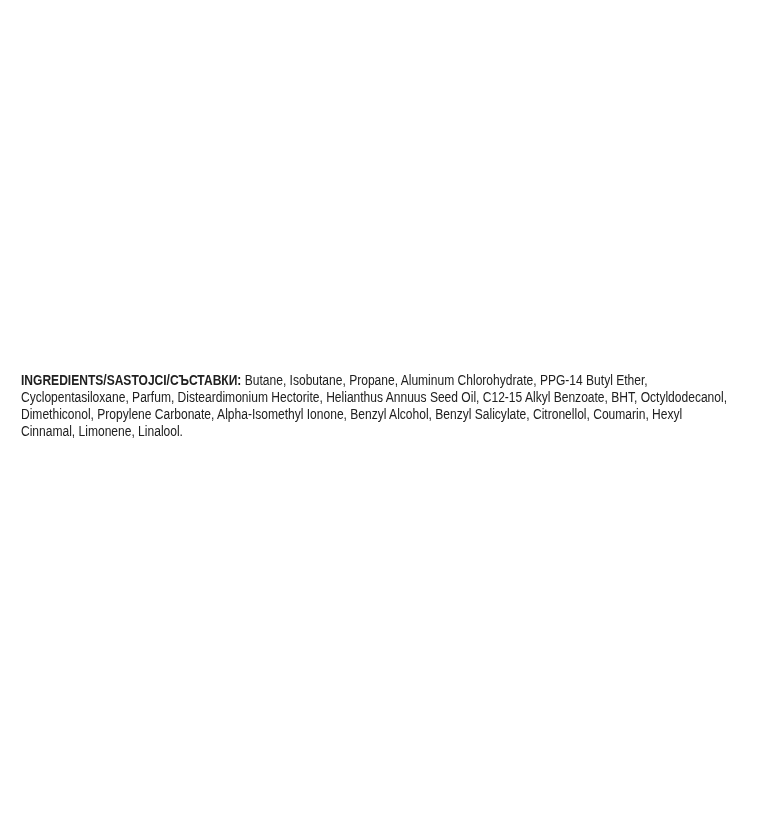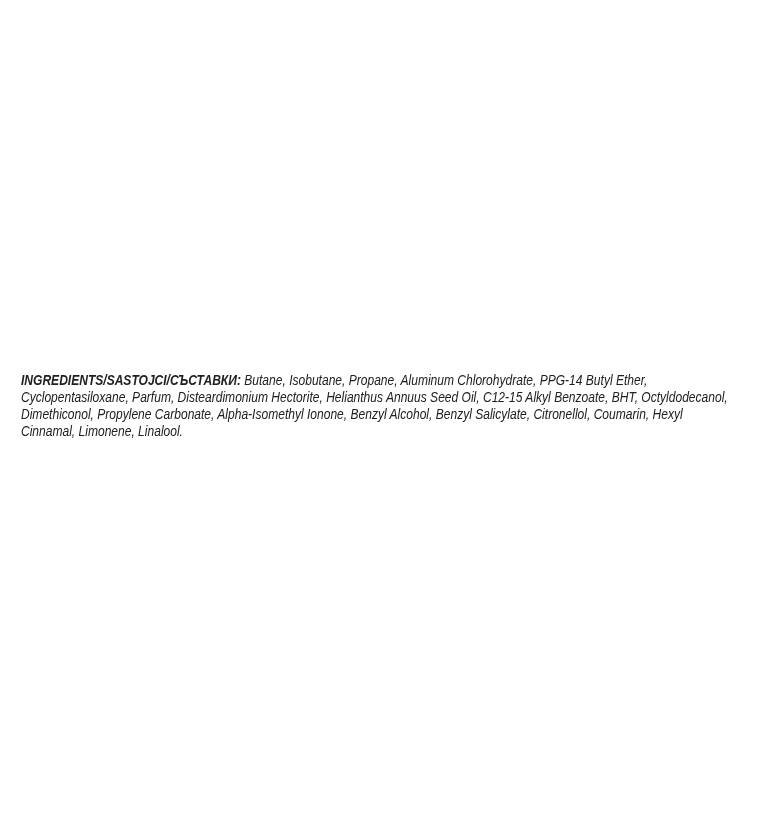--- a/index.html
+++ b/index.html
@@ -13,7 +13,6 @@
     height: 831px;
     background: #ffffff;
     overflow: hidden;
-    font-style: italic;
   }
   .ingredients {
     position: absolute;

